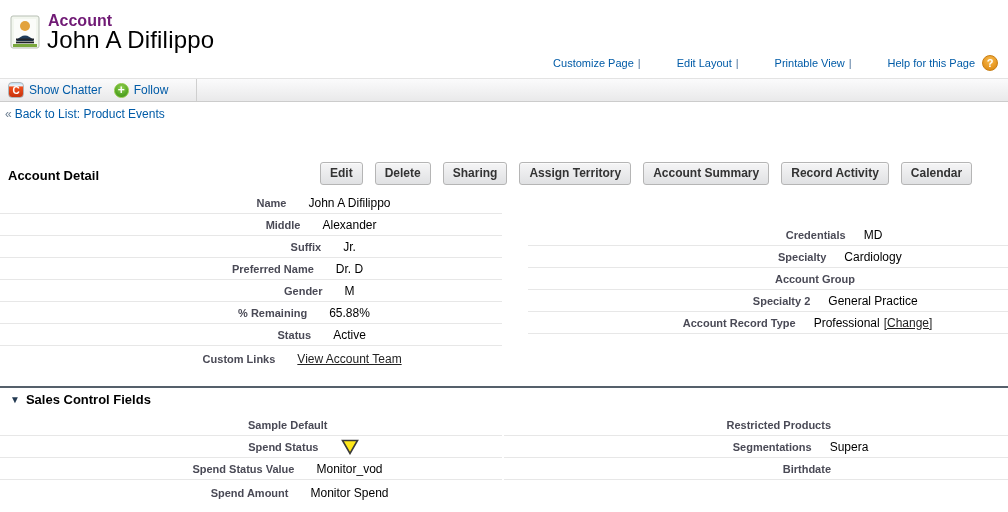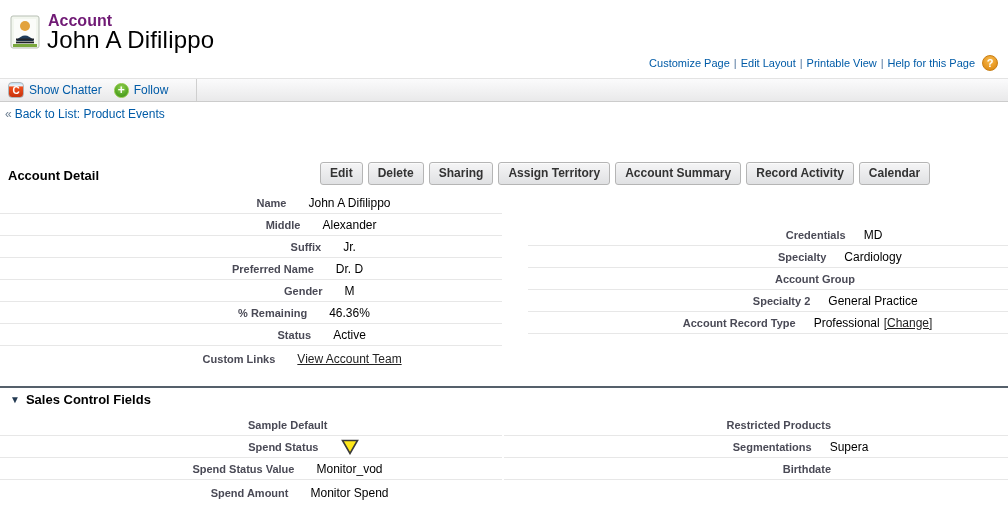--- a/index.html
+++ b/index.html
@@ -13,7 +13,7 @@
 
   .top-links { position:absolute; top:55px; right:10px; font-size:11px; color:#015ba7;
     display:flex; align-items:center; gap:4px; }
-  .top-links .tlink { color:#015ba7; text-decoration:none; cursor:pointer; }
+  .top-links .tlink { color:#015ba7; text-decoration:none; cursor:pointer;margin-left:32px; }
   .top-links .sep { color:#4e739c; }
   .help-icon { width:16px; height:16px; border-radius:50%; margin-left:3px;
     background:radial-gradient(circle at 50% 32%, #f7bc52 0%, #e99b26 55%, #d3820f 100%);

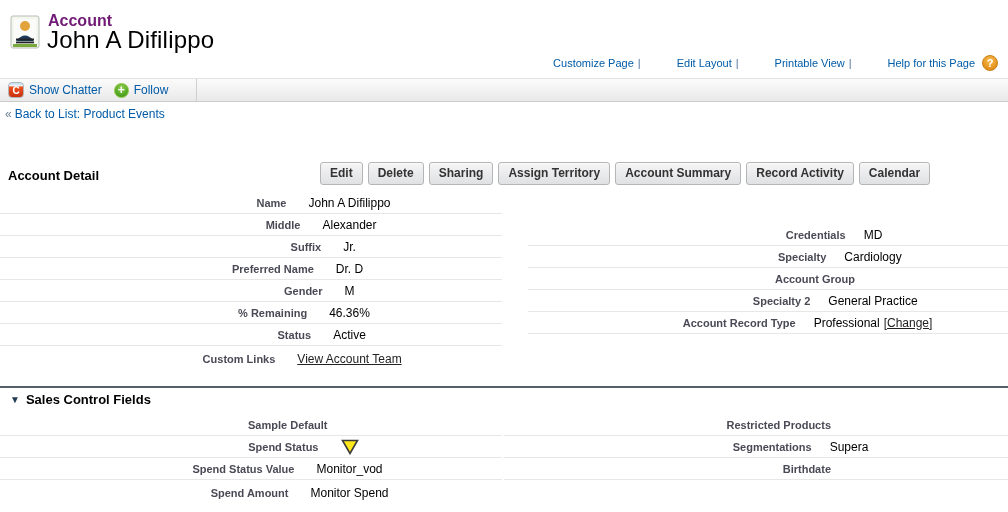--- a/index.html
+++ b/index.html
@@ -46,7 +46,7 @@
   
   .detail-header { position:absolute; top:160px; left:0; width:1008px; height:30px; }
   .detail-title { position:absolute; left:8px; top:8px; font-size:13px; font-weight:bold; color:#000; }
-  .button-row { position:absolute; left:320px; top:2px; display:flex; gap:5px; }
+  .button-row { position:absolute; left:320px; top:2px; display:flex; gap:12px; }
   .sf-btn { font-family:"Liberation Sans", sans-serif; font-size:12px; font-weight:bold; color:#333;
     padding:3px 9px 4px; border:1px solid #b5b5b5; border-radius:3px; cursor:pointer;
     background:linear-gradient(#f5f5f6, #e0e1e3); box-shadow:0 1px 0 rgba(255,255,255,.6) inset; }

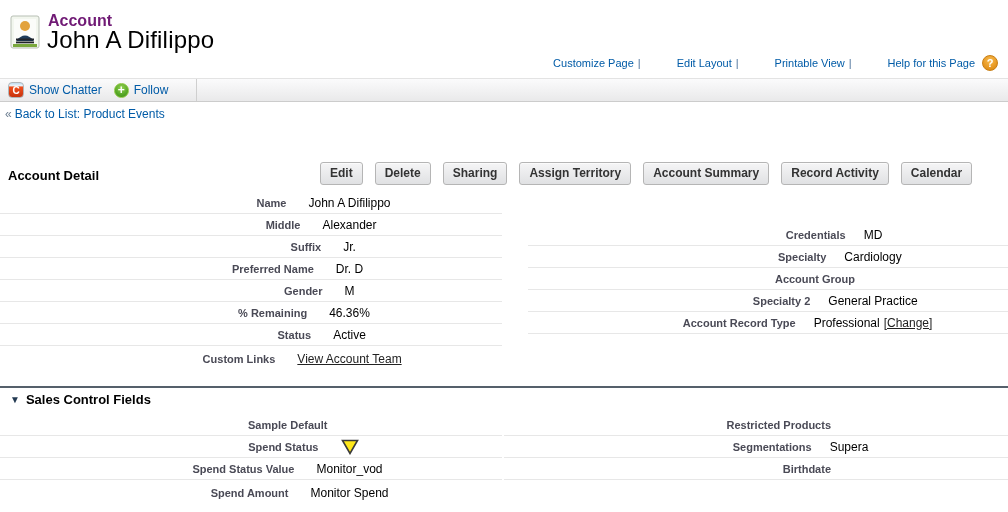--- a/index.html
+++ b/index.html
@@ -163,7 +163,7 @@
     <div class="frow">
       <span class="flabel">% Remaining</span>
       <span class="fvalue">
-        <span>46.36%</span>
+        <span>65.88%</span>
       </span>
     </div>
     <div class="frow">

